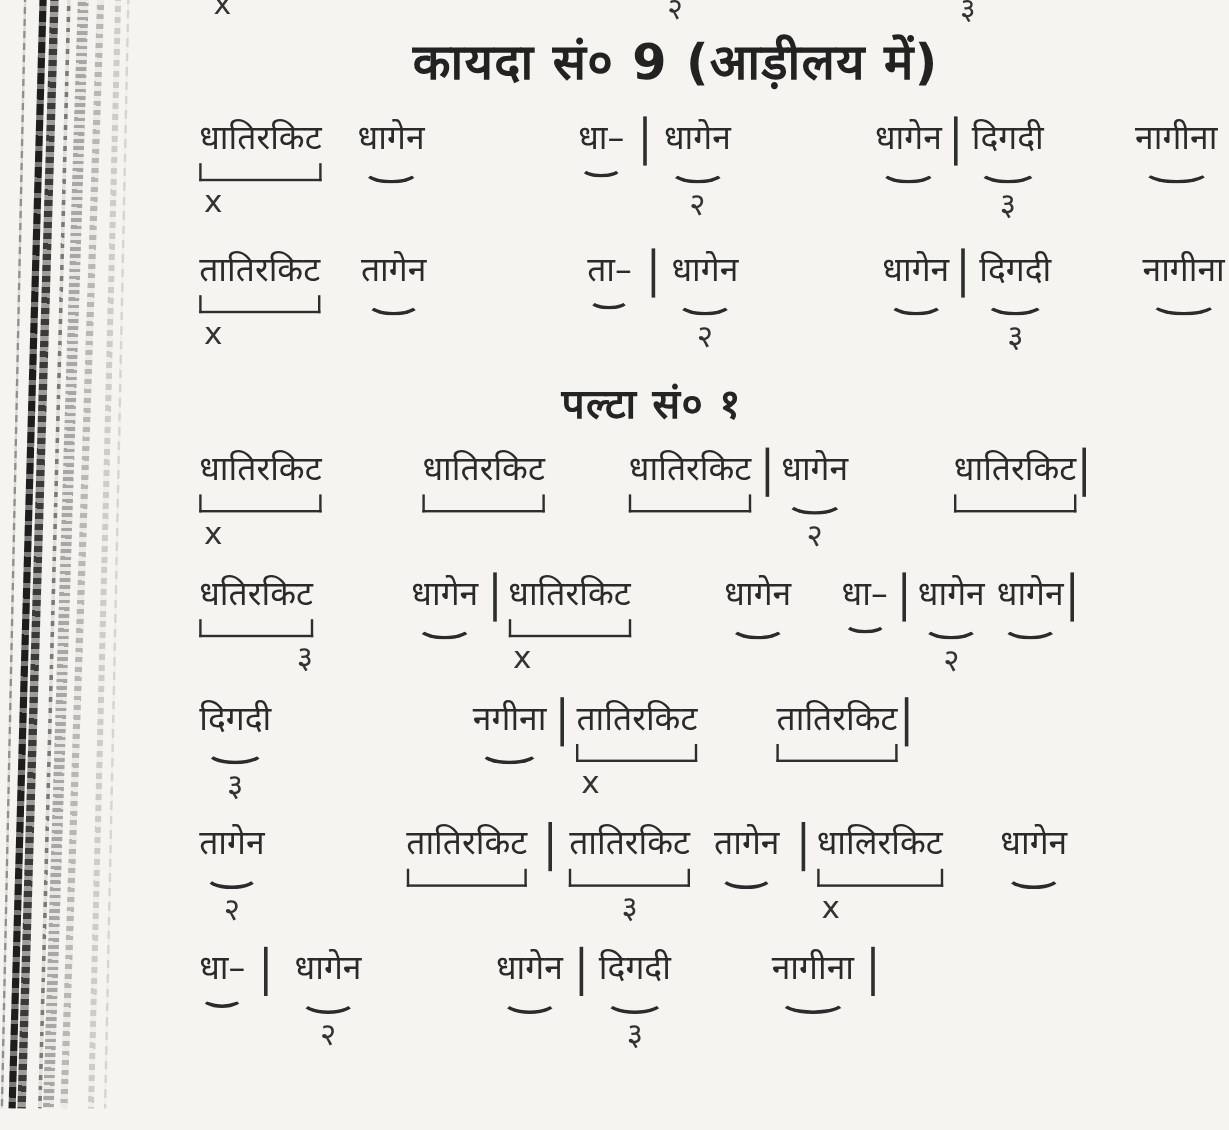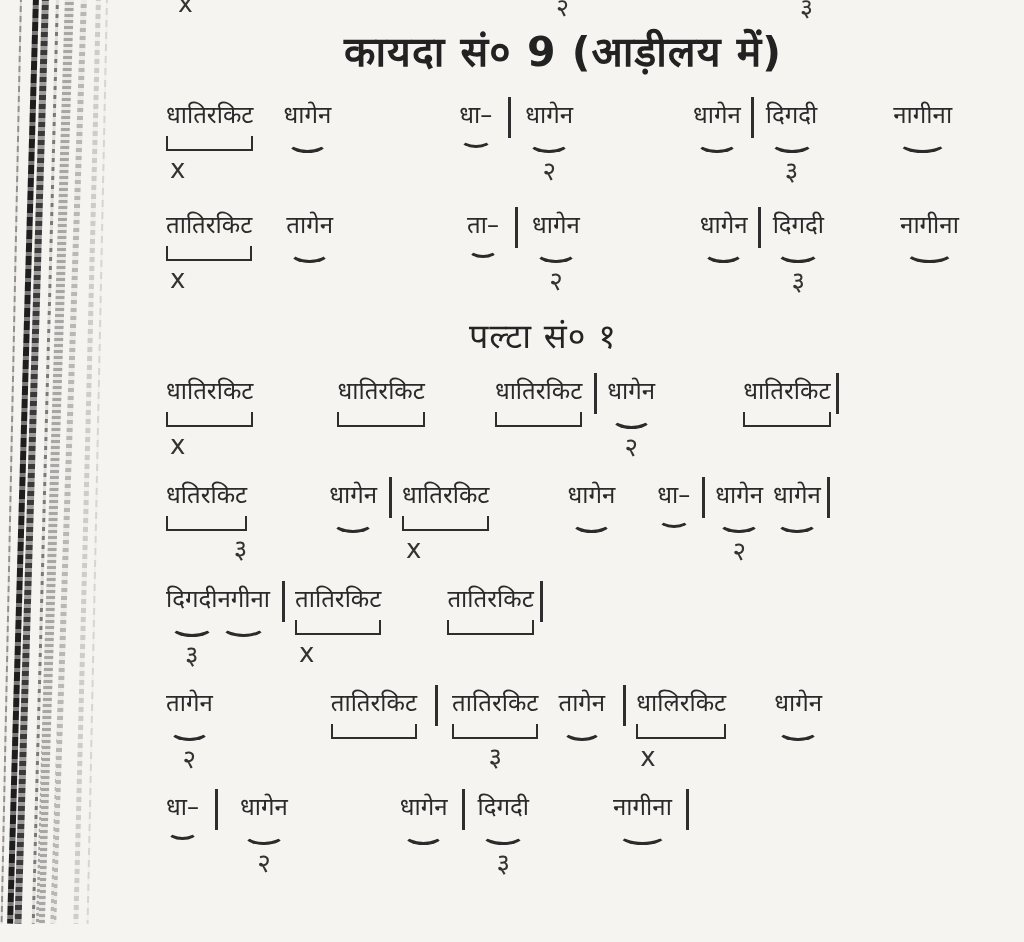--- a/index.html
+++ b/index.html
@@ -48,7 +48,7 @@
   }
   .kayda .bol-row{min-height:92px;margin-top:18px;}
   .bol-cell{display:flex;flex-direction:column;align-items:center;}
-  .bol-text{font-size:24px;line-height:38px;white-space:nowrap;color:#2a2a2a;}
+  .bol-text{font-size:28px;line-height:38px;white-space:nowrap;color:#2a2a2a;}
   .mark-bracket{
     align-self:stretch;height:13px;margin-top:2px;
     border-left:2.5px solid #2e2e2e;border-right:2.5px solid #2e2e2e;border-bottom:2.5px solid #2e2e2e;

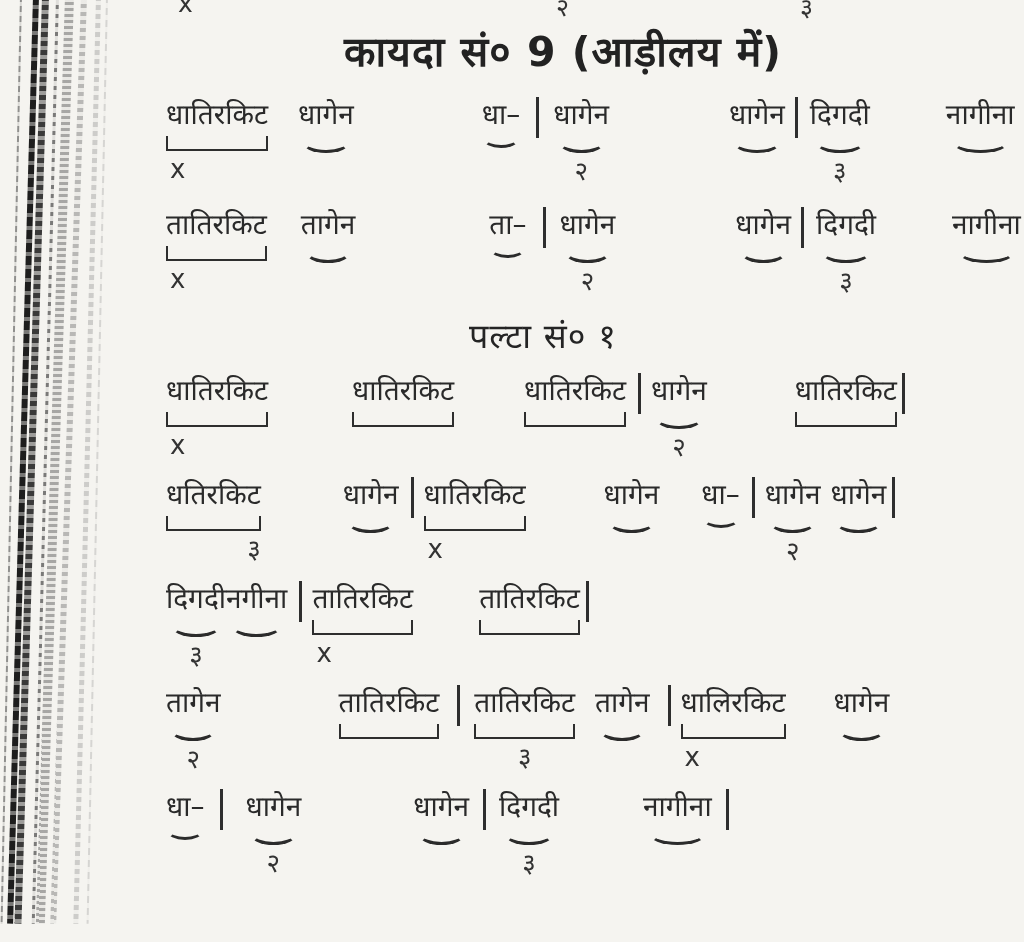--- a/index.html
+++ b/index.html
@@ -38,7 +38,7 @@
     margin:6px 40px 0 0;letter-spacing:1px;
   }
   .palta-heading{
-    text-align:center;font-size:34px;font-weight:normal;color:#242424;
+    text-align:center;font-size:34px;font-weight:bold;color:#242424;
     margin:14px 80px 10px 0;letter-spacing:1px;
   }
   

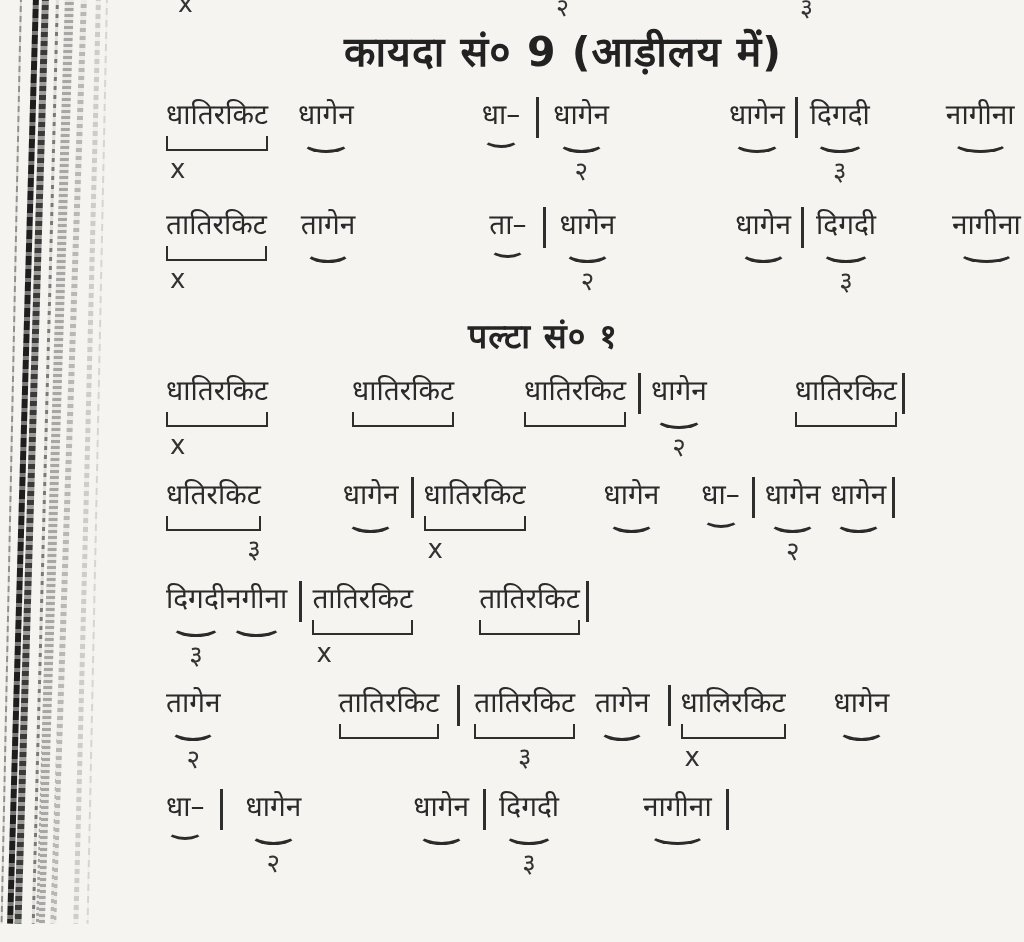--- a/index.html
+++ b/index.html
@@ -245,7 +245,7 @@
           <div class="mark-curve"></div>
           <div class="beat">३</div>
         </div>
-        <div class="bol-cell" style="">
+        <div class="bol-cell" style="margin-left: 168px;">
           <span class="bol-text">नगीना</span>
           <div class="mark-curve"></div>
         </div>

